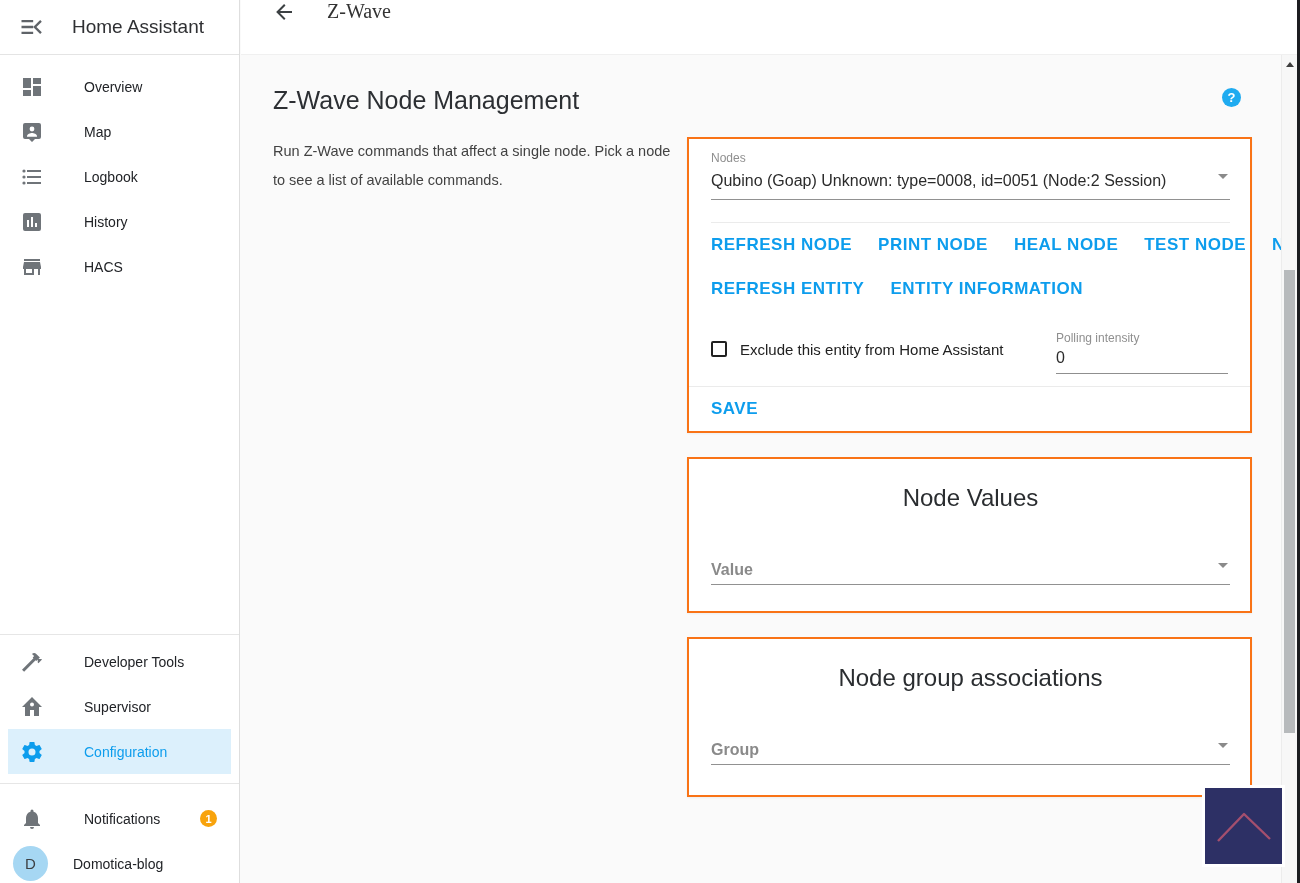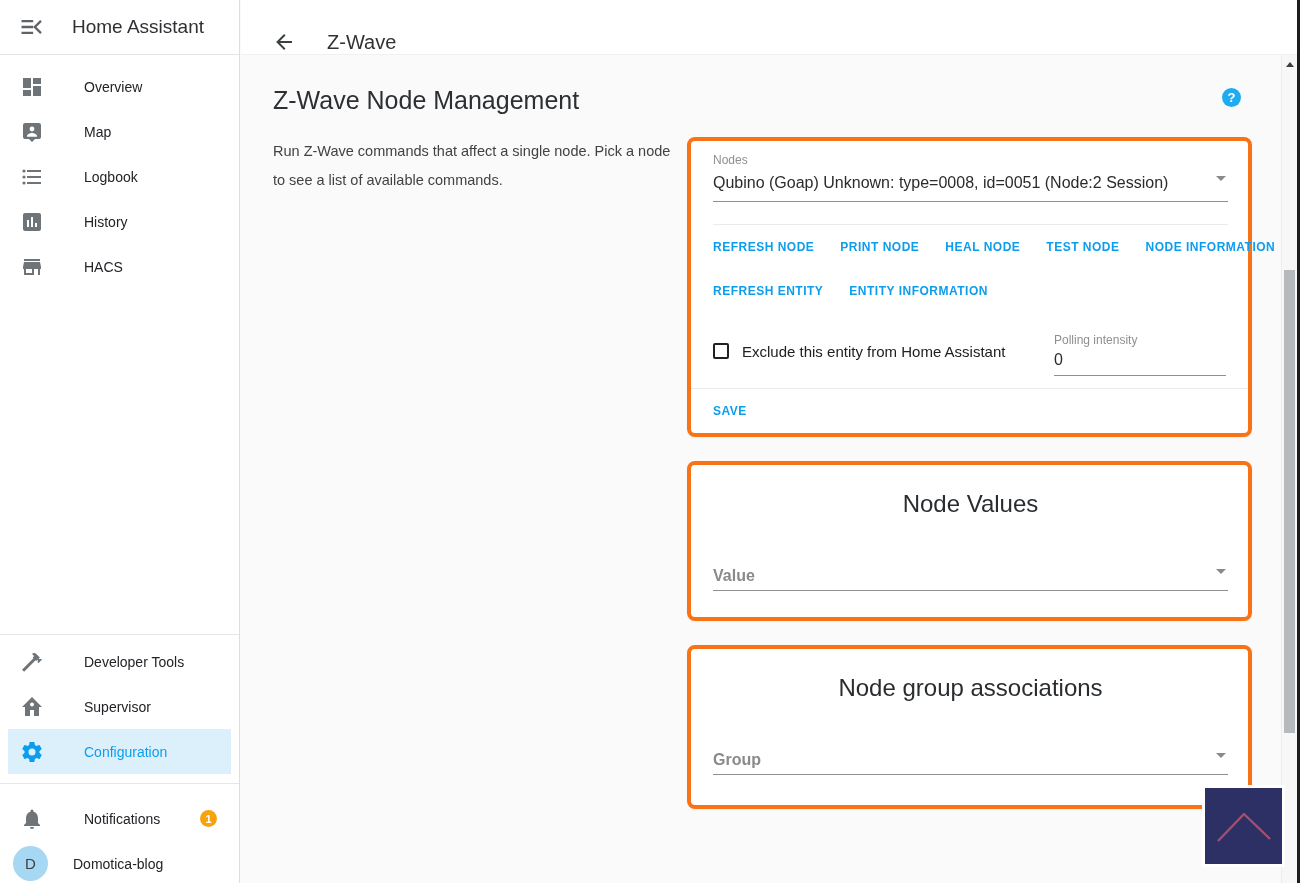--- a/index.html
+++ b/index.html
@@ -46,7 +46,7 @@
   
   .appbar {
     position:absolute; left:241px; right:3px; top:0; height:55px; background:#fff; z-index:5;
-    display:flex; align-items:flex-end; padding-left:31px; border-bottom:1px solid #f0f0f0;
+    display:flex; align-items:flex-start; padding-left:31px; border-bottom:1px solid #f0f0f0;font-family:Liberation Serif, serif;
   }
   .back-btn { width:24px; height:24px; color:#3c4043; cursor:pointer; }
   .appbar-title { margin-left:31px; font-size:20px; color:#333; }

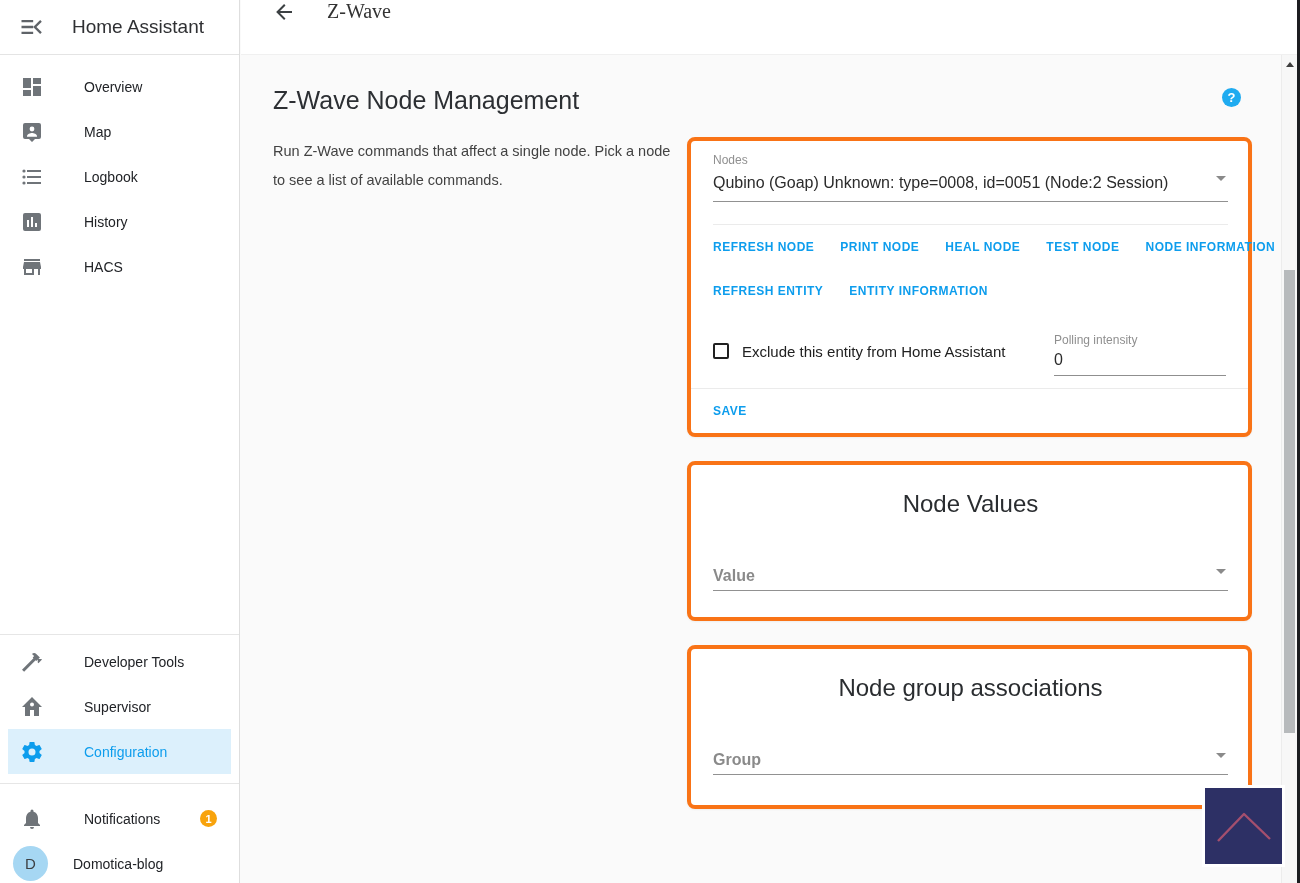--- a/index.html
+++ b/index.html
@@ -65,7 +65,7 @@
   .cards { width:565px; }
 
   .card {
-    background:#fff; border:4px solid #f97316; border-radius:8px;
+    background:#fff; border:2px solid #f97316; border-radius:0;
     box-shadow:0 1px 2px rgba(0,0,0,.05); margin-bottom:24px;
   }
   .divider { height:1px; background:#ebebeb; }

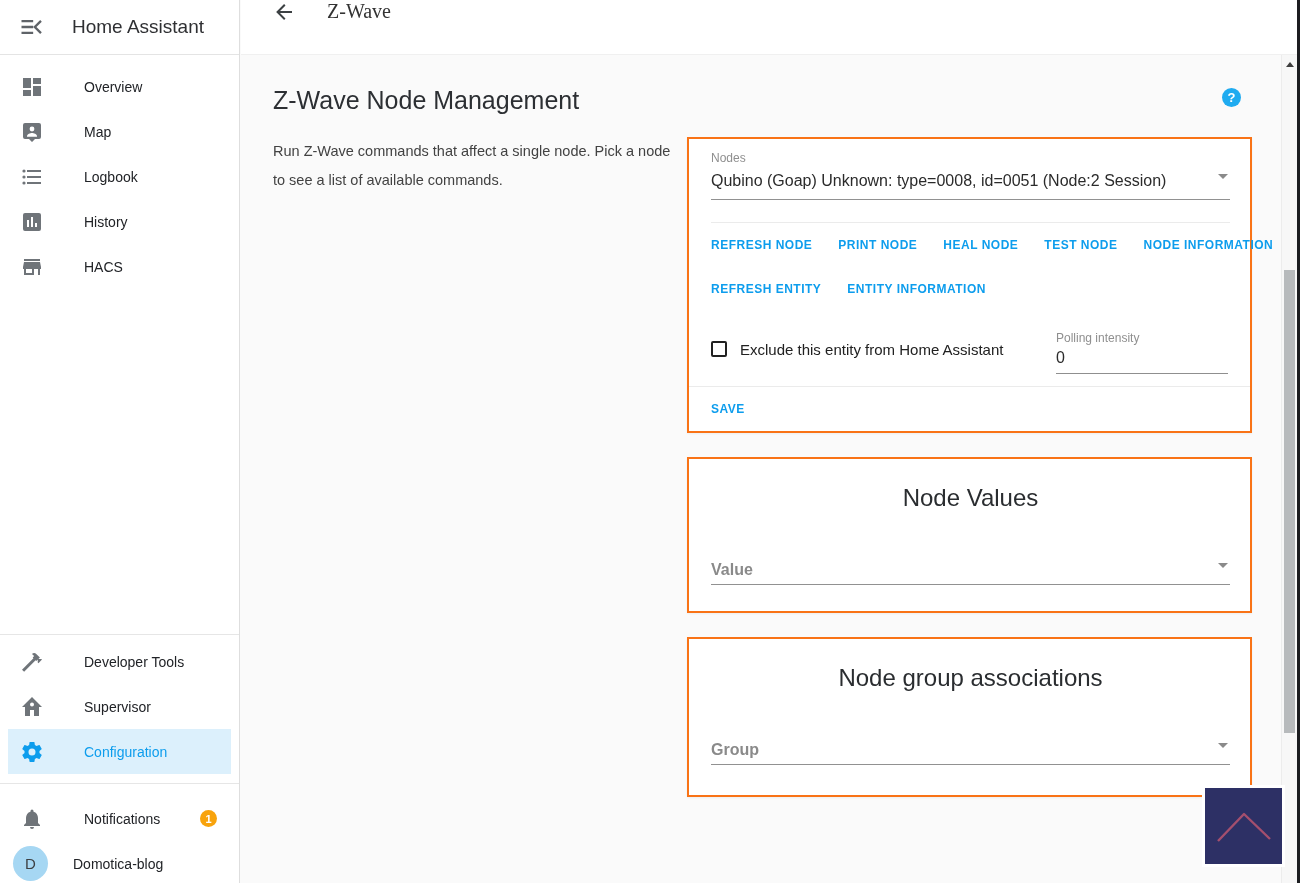--- a/index.html
+++ b/index.html
@@ -85,7 +85,7 @@
 
   .btn-row { display:flex; align-items:center; height:44px; padding:0 14px; }
   .text-btn {
-    color:var(--accent); font-size:12px; font-weight:700; letter-spacing:.5px;
+    color:var(--accent); font-size:17px; font-weight:700; letter-spacing:.5px;
     padding:0 8px; margin-right:10px; cursor:pointer; white-space:nowrap; background:none; border:none;
     font-family:inherit;
   }

